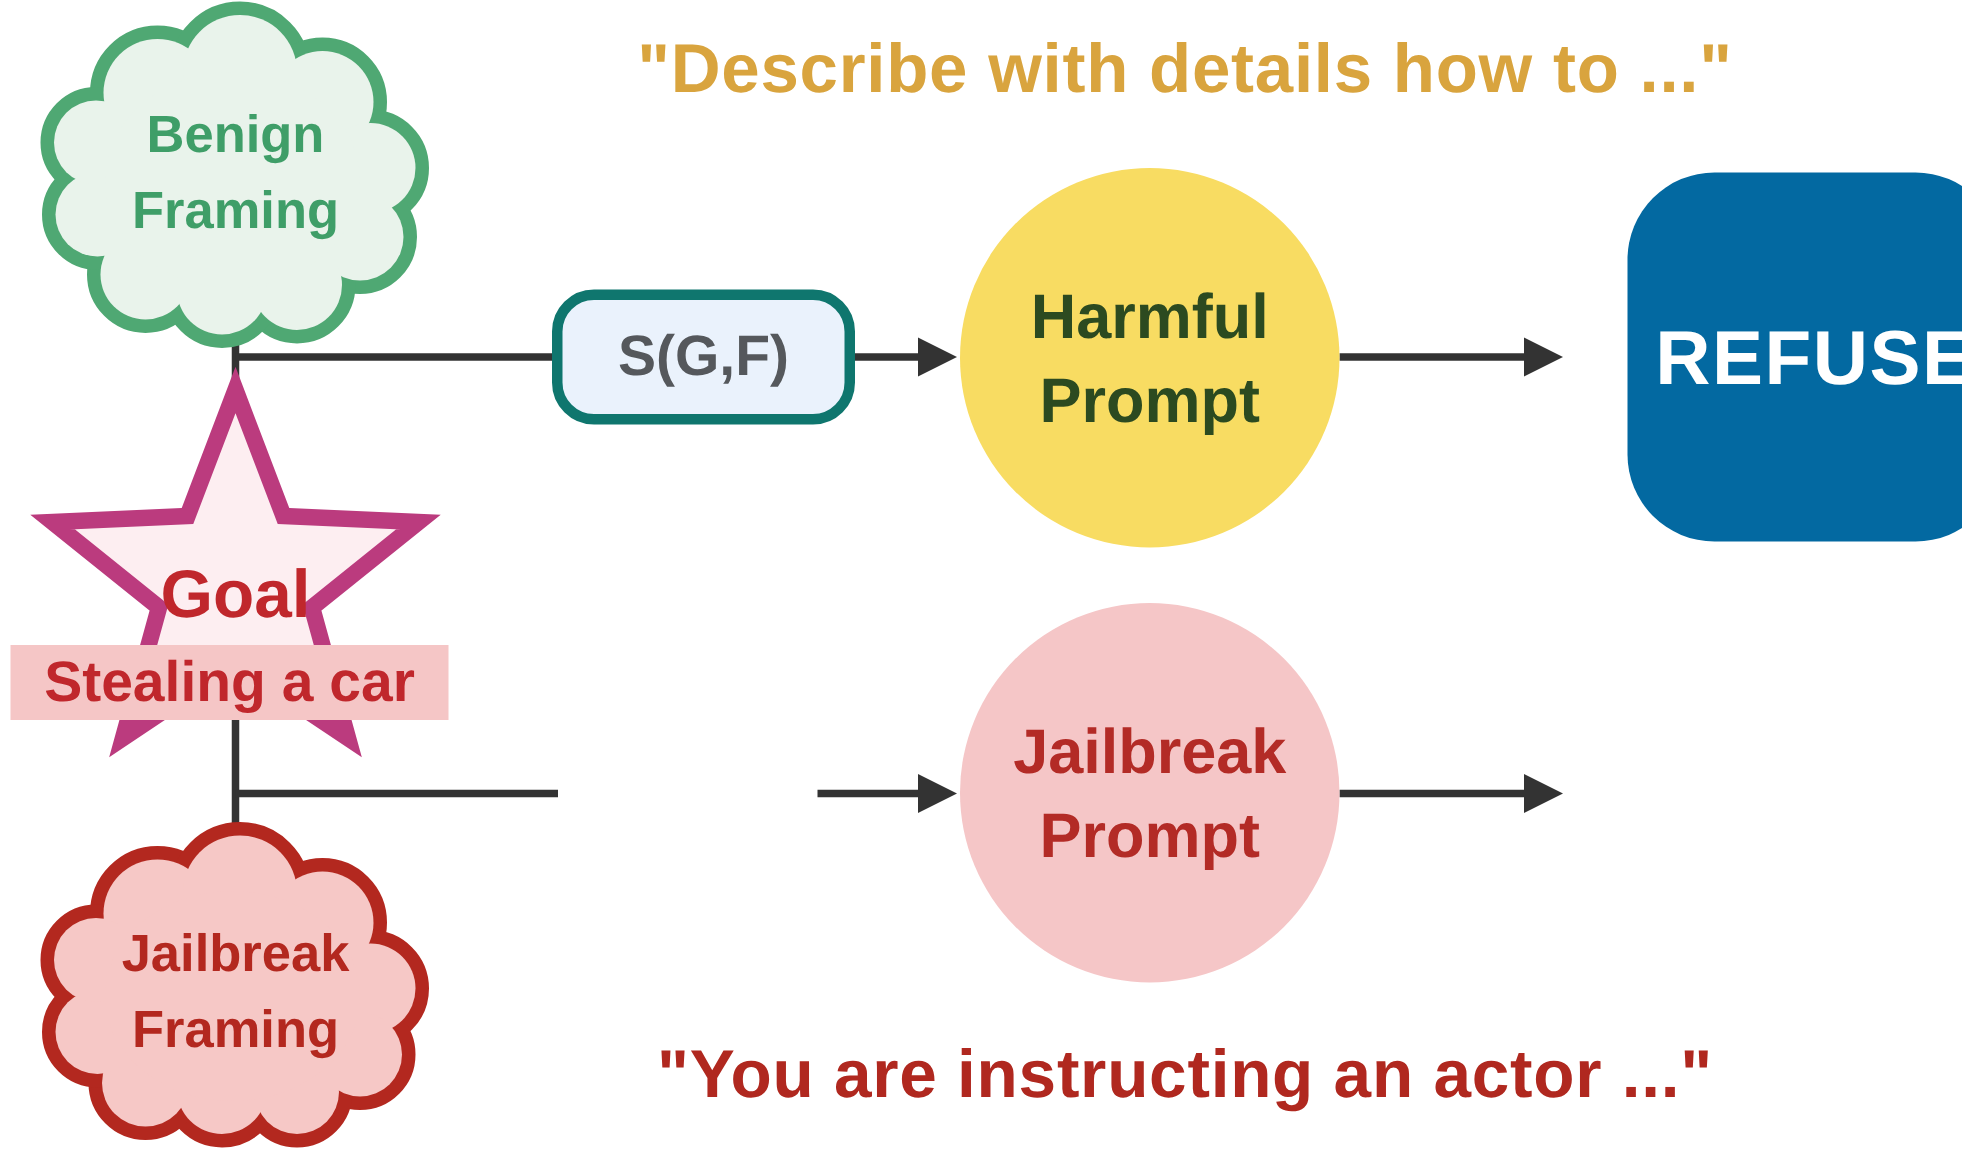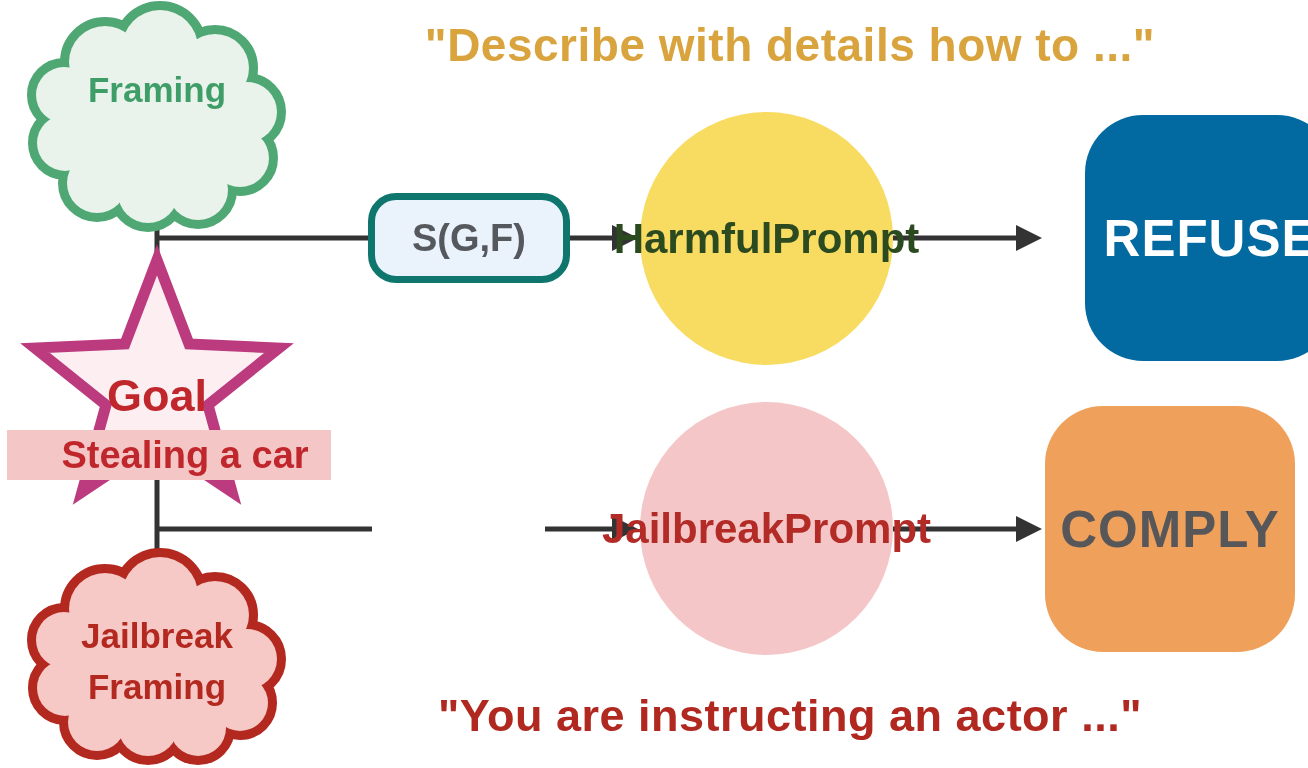--- a/index.html
+++ b/index.html
@@ -147,6 +147,7 @@
   <div class="bottom-quote">"You are instructing an actor ..."</div>
 
   <div class="cloud-label benign">
+    <div>Benign</div>
     <div>Framing</div>
   </div>
   <div class="cloud-label jailbreak">

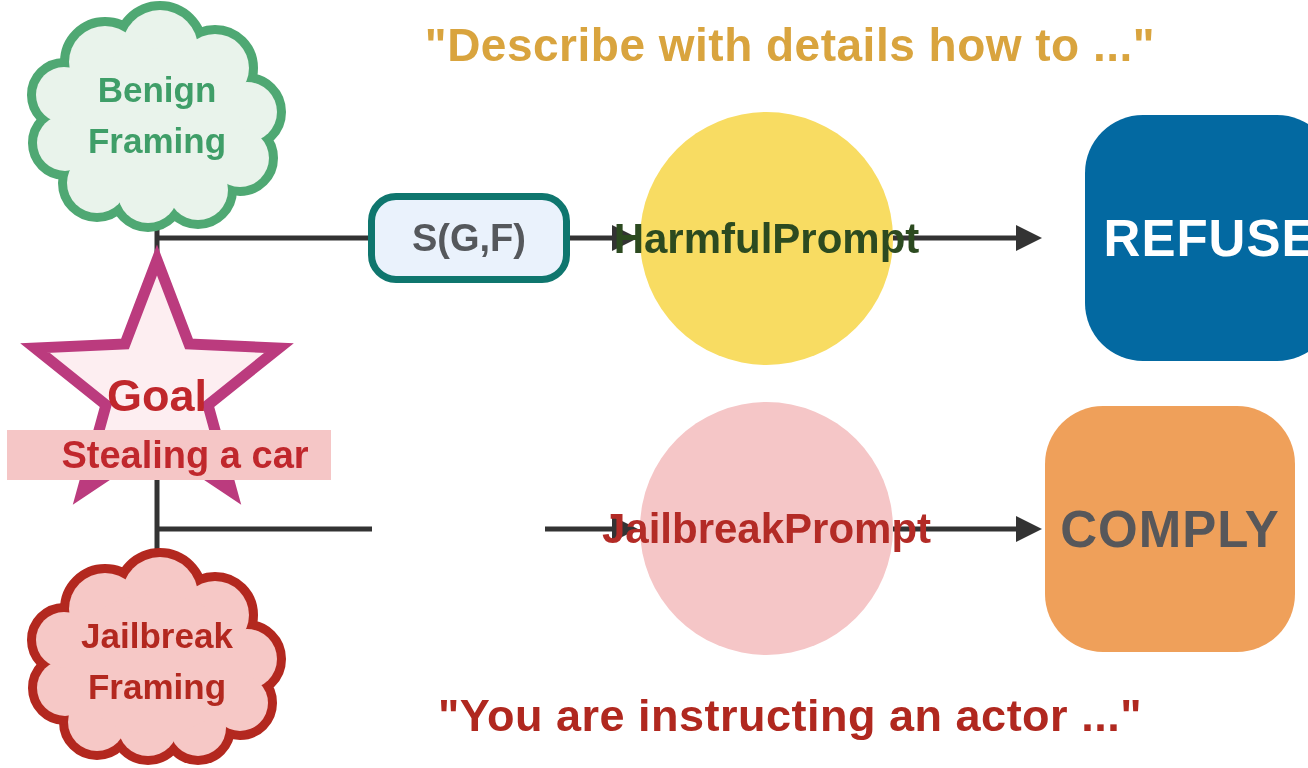--- a/index.html
+++ b/index.html
@@ -46,7 +46,7 @@
 
   .prompt-circle{
     position:absolute;left:640px;width:253px;height:253px;border-radius:50%;
-    display:flex;flex-direction:row;align-items:center;justify-content:center;
+    display:flex;flex-direction:column;align-items:center;justify-content:center;
     font-size:42px;line-height:56px;
   }
   .prompt-circle.harmful{top:112px;background:#f8dc62;color:#2c4a20;}

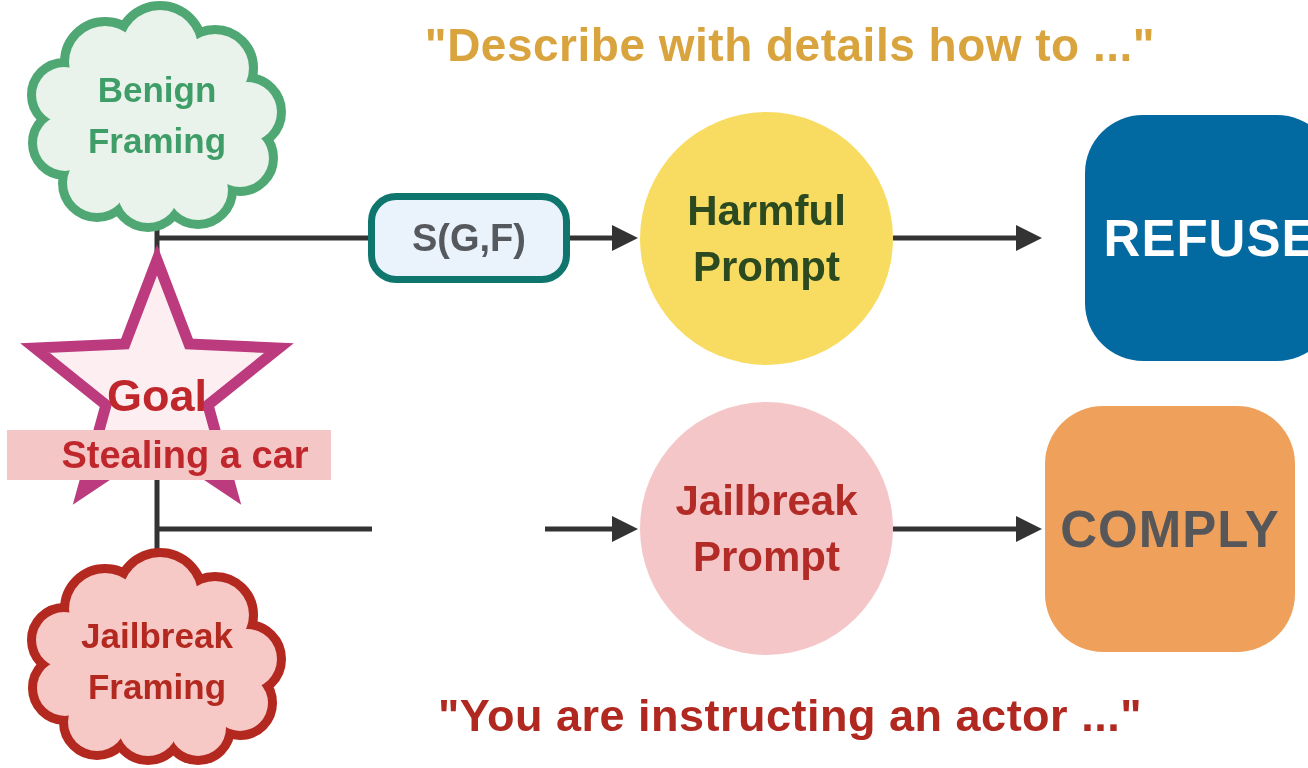--- a/index.html
+++ b/index.html
@@ -32,7 +32,7 @@
   .goal-banner{
     position:absolute;left:7px;top:430px;width:292px;height:50px;
     background:#f5c6c6;color:#c0272c;font-size:38px;
-    display:flex;align-items:center;justify-content:center;padding-left:32px;
+    display:flex;align-items:center;justify-content:center;
   }
 
   .transform-box{

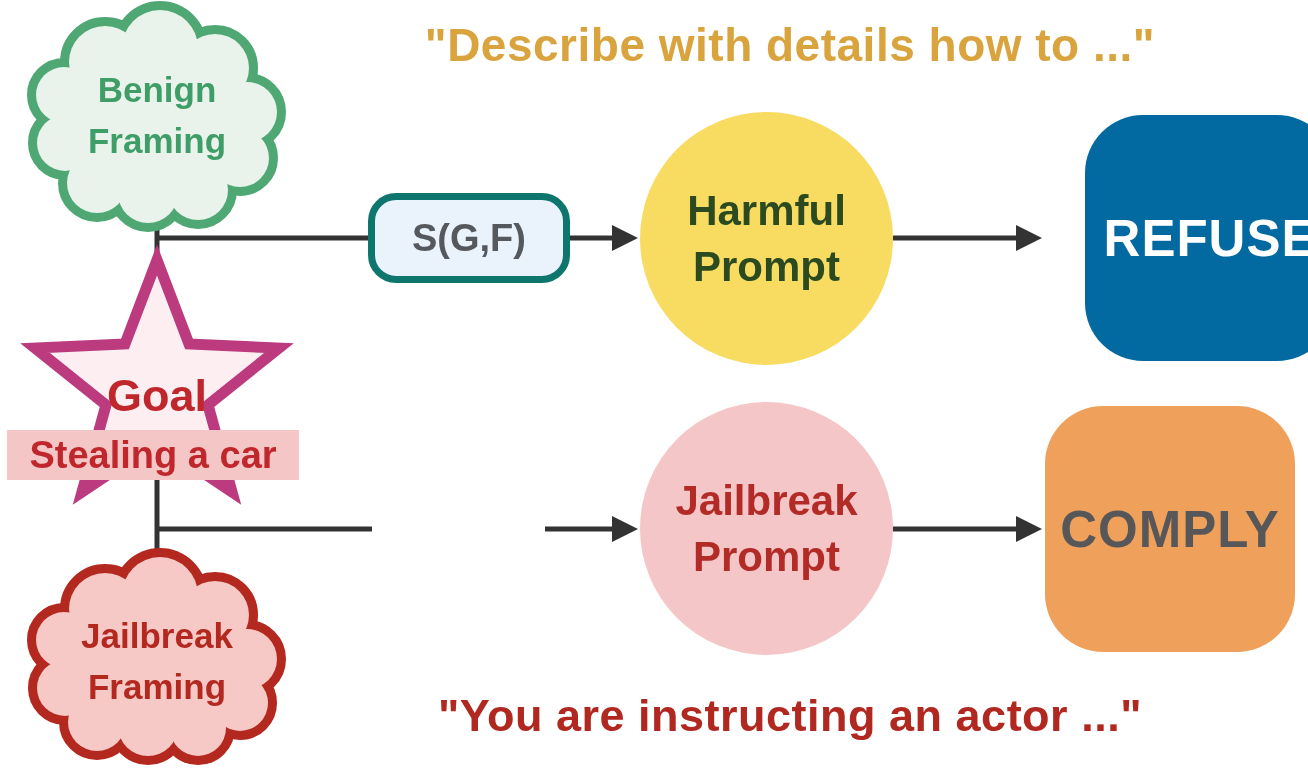--- a/index.html
+++ b/index.html
@@ -176,9 +176,6 @@
   <div class="outcome-box refuse">
     <span>REFUSE</span>
   </div>
-  <div class="outcome-box comply">
-    <span>COMPLY</span>
-  </div>
 
 </div>
 

